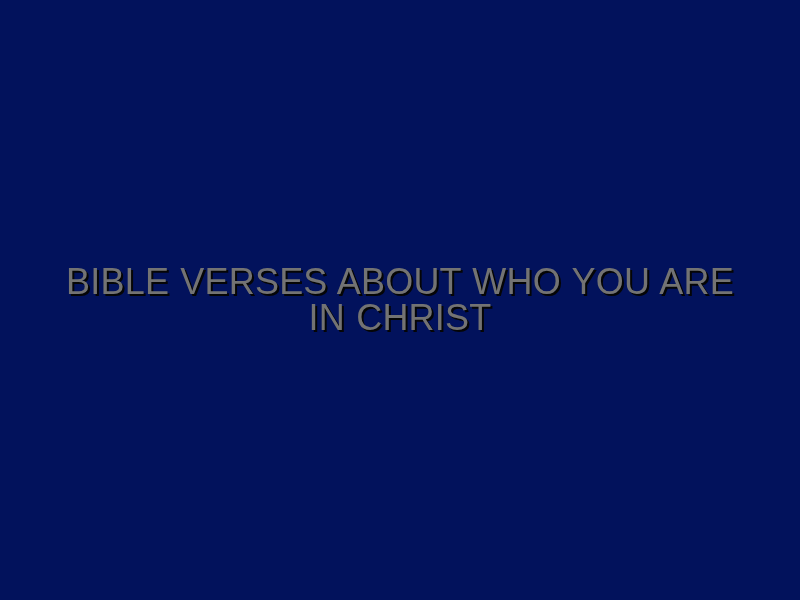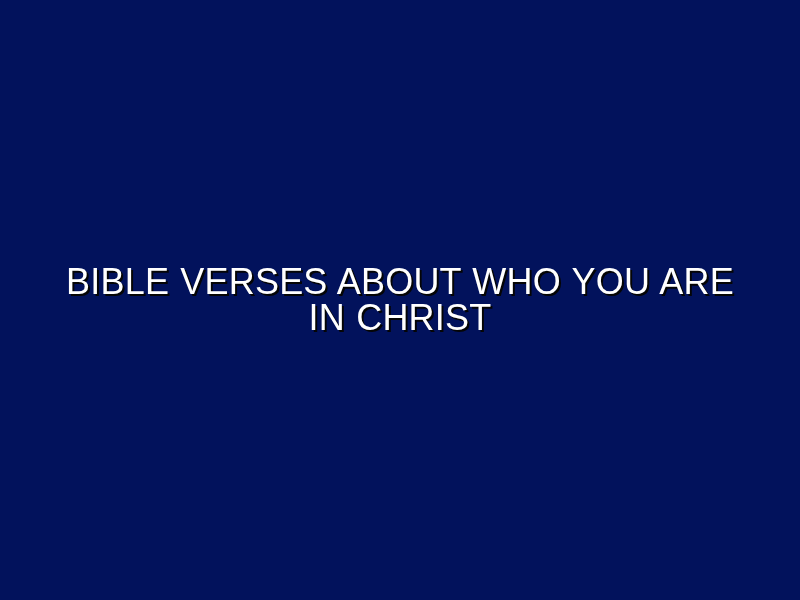--- a/index.html
+++ b/index.html
@@ -50,7 +50,7 @@
 
 <div id="title-card" style="background: rgb(2, 18, 92);">
   <div id="title-block">
-    <h1 id="page-title" style="color: #ffffff; text-shadow: rgb(5, 5, 5) 2px 2px 0px;">BIBLE VERSES ABOUT WHO YOU ARE IN CHRIST</h1>
+    <h1 id="page-title" style="color: #737373; text-shadow: rgb(5, 5, 5) 2px 2px 0px;">BIBLE VERSES ABOUT WHO YOU ARE IN CHRIST</h1>
   </div>
 </div>
 

